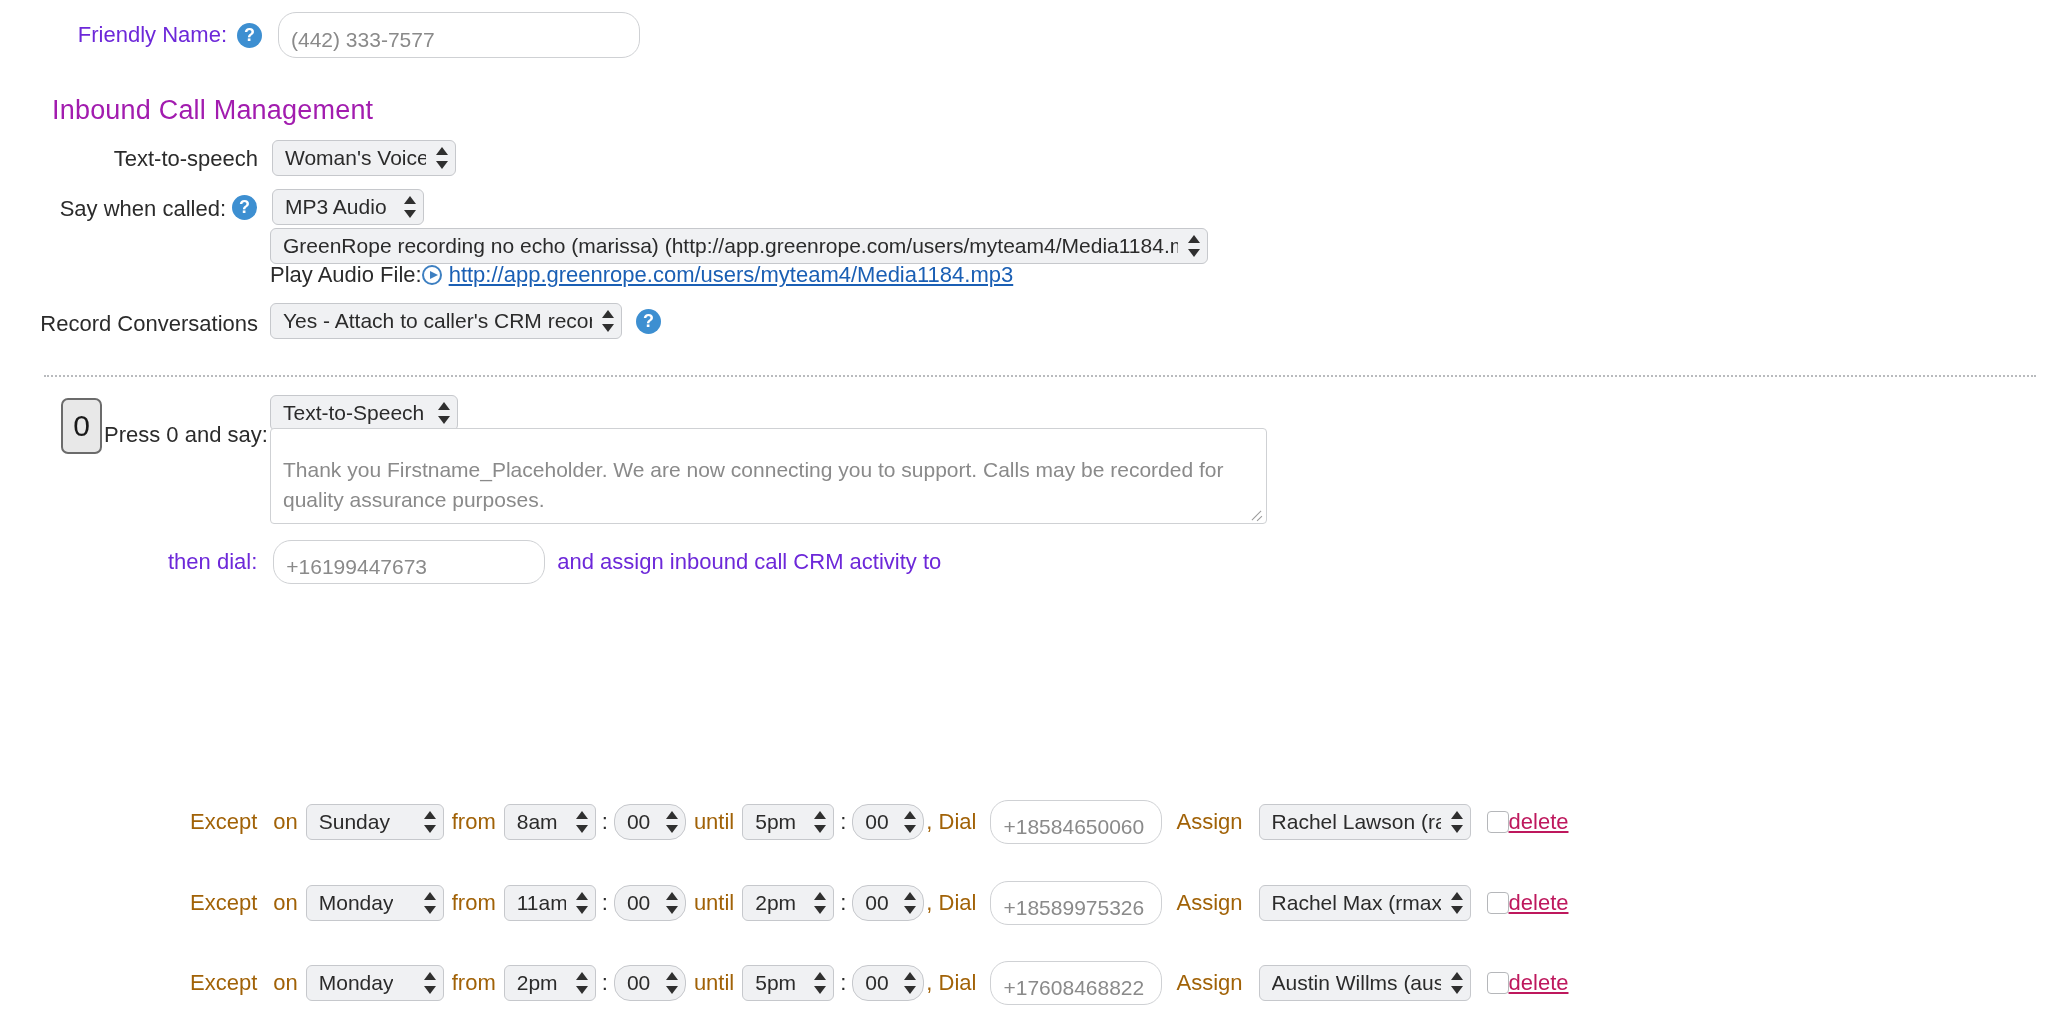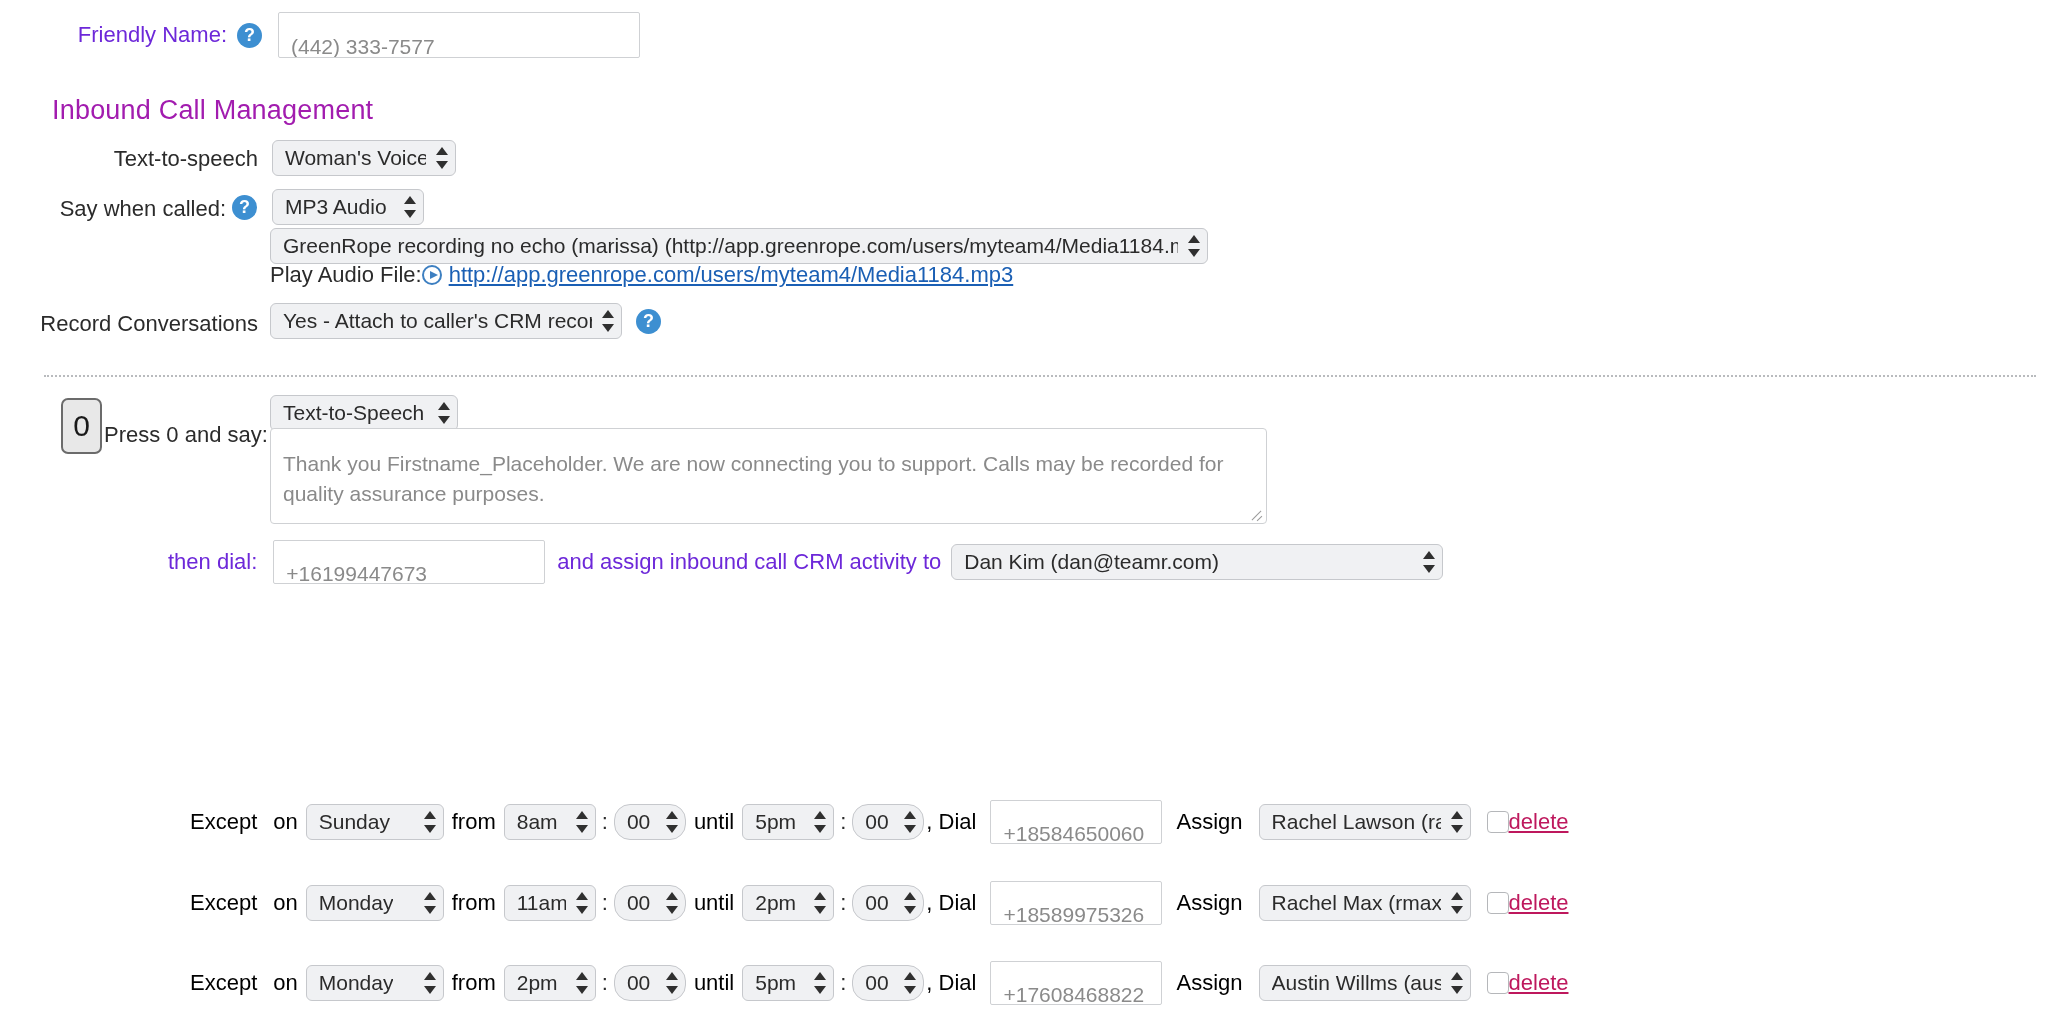--- a/index.html
+++ b/index.html
@@ -68,11 +68,11 @@
   .textinput {
     background: #ffffff;
     border: 1px solid #cfd1d4;
-    border-radius: 2px;
+    border-radius: 18px;
     height: 44px;
     font-size: 21px;
     color: #8a8a8a;
-    padding: 12px 12px;
+    padding: 5px 12px;
     line-height: 42px;
     display: inline-block;
     vertical-align: middle;

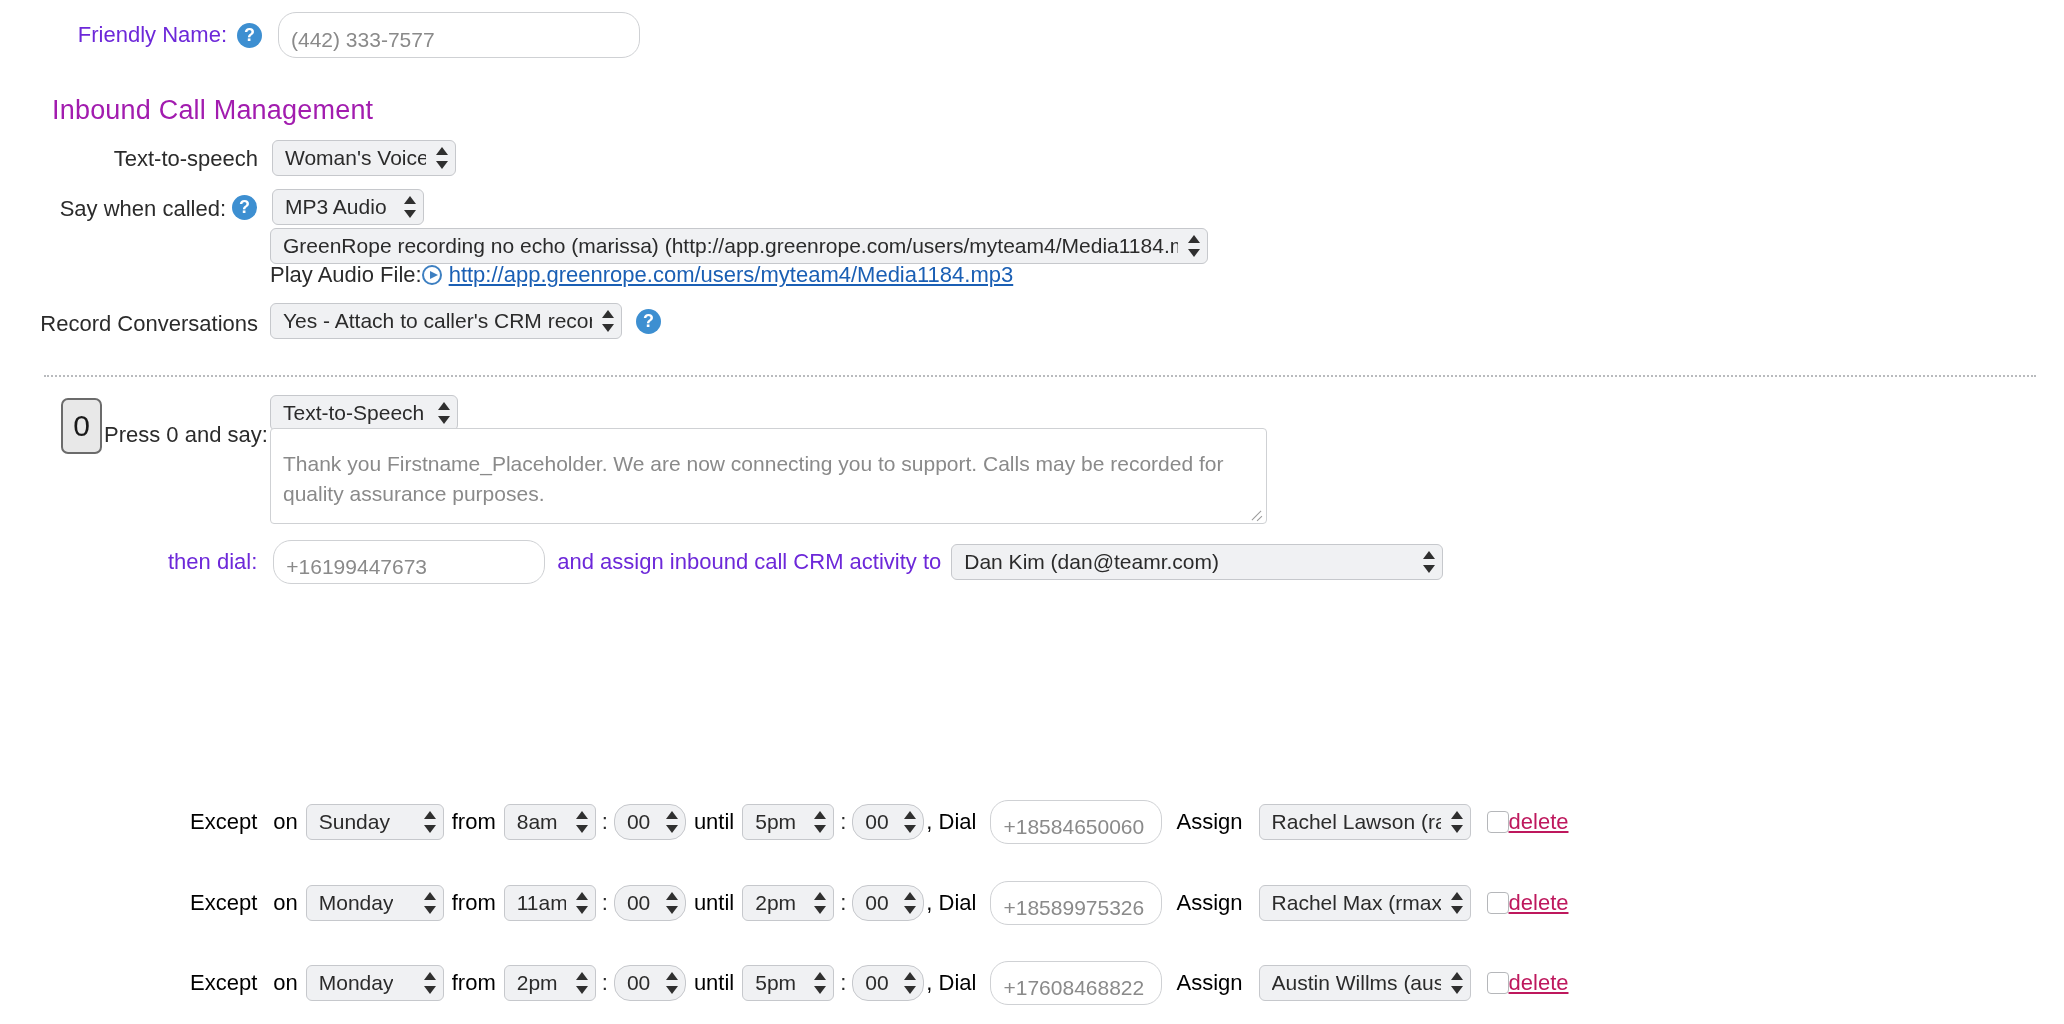--- a/index.html
+++ b/index.html
@@ -209,7 +209,7 @@
     border-radius: 4px;
     font-size: 21px;
     color: #8a8a8a;
-    padding: 20px 12px;
+    padding: 26px 12px;
     line-height: 30px;
     overflow: hidden;
   }

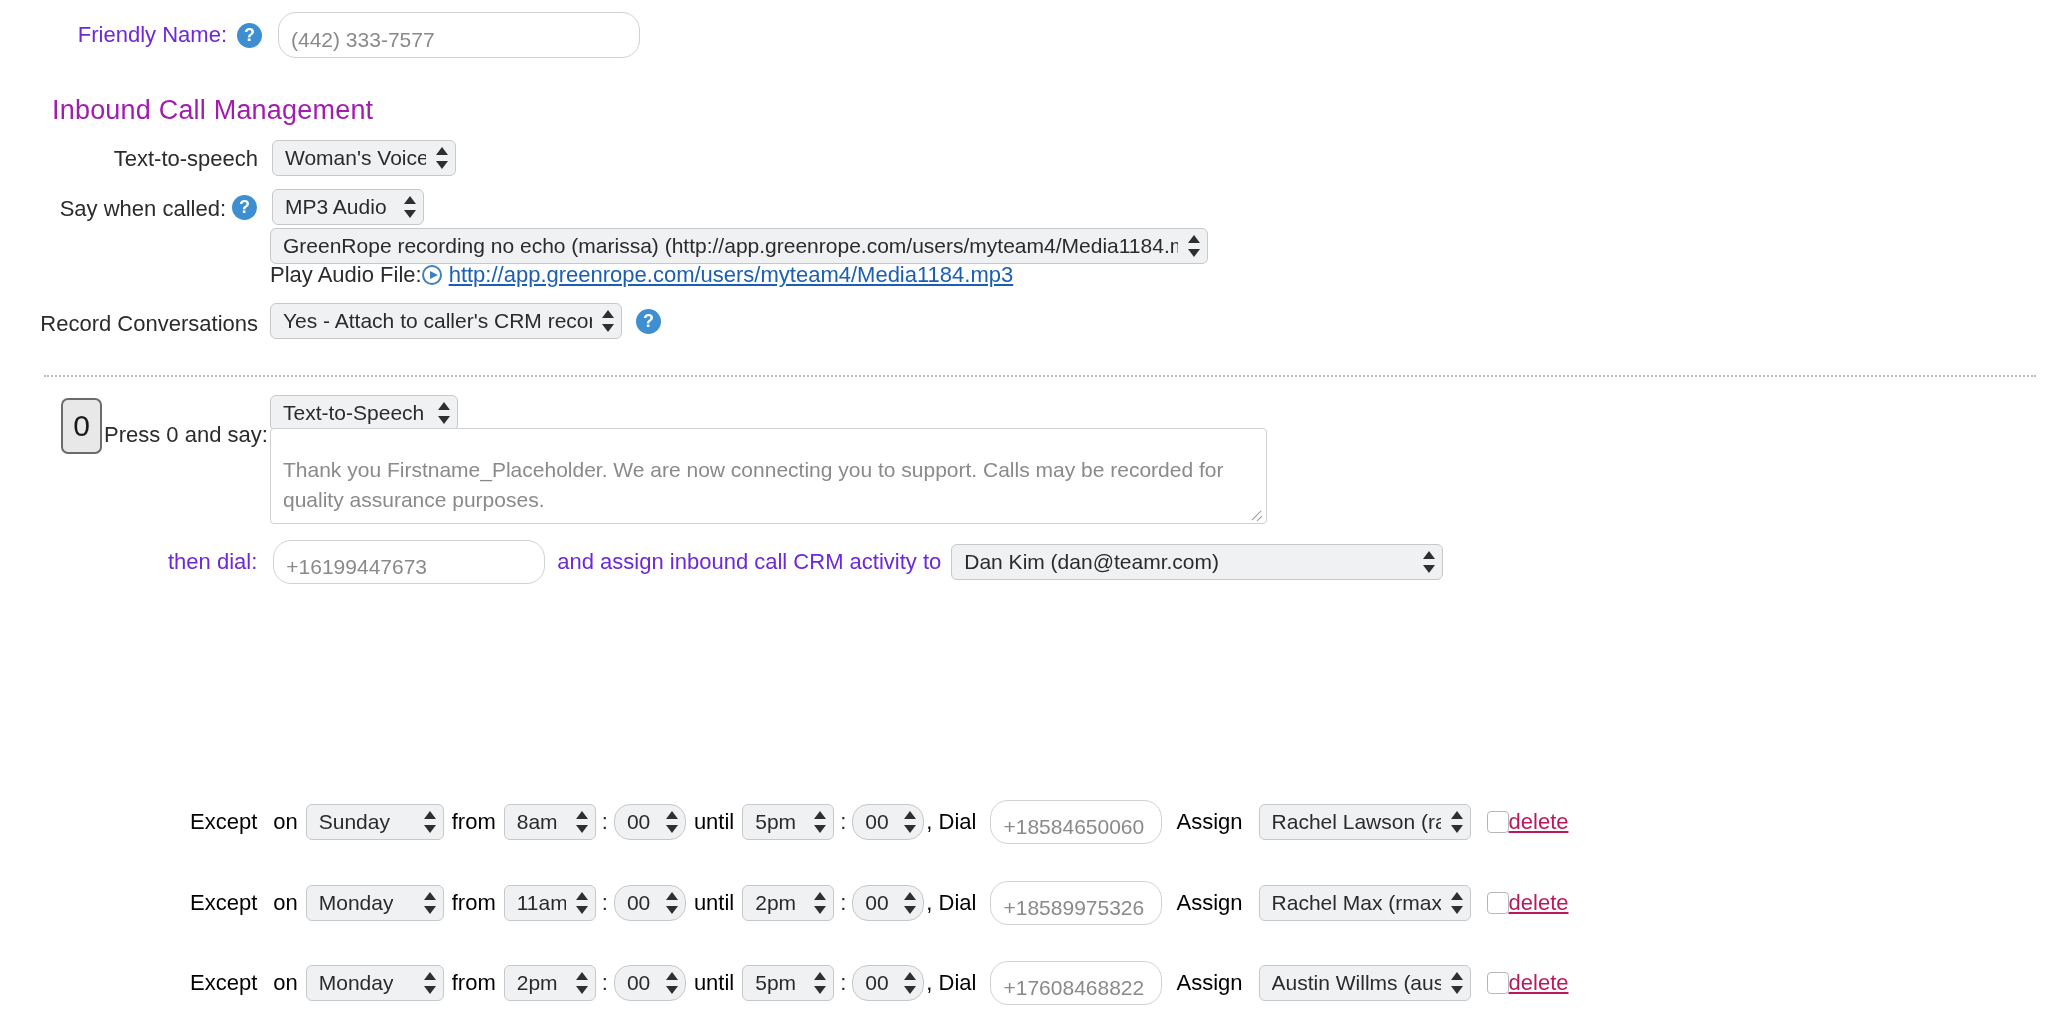--- a/index.html
+++ b/index.html
@@ -342,10 +342,6 @@
     <span class="lbl">then dial:</span>
     <span class="textinput" id="dial-input">+16199447673</span>
     <span class="lbl mid">and assign inbound call CRM activity to</span>
-    <span class="select" id="crm-select">
-      <span class="sel-text">Dan Kim (dan@teamr.com)</span>
-      <span class="stepper"></span>
-    </span>
   </div>
 
   <div class="except-row" id="except-0">

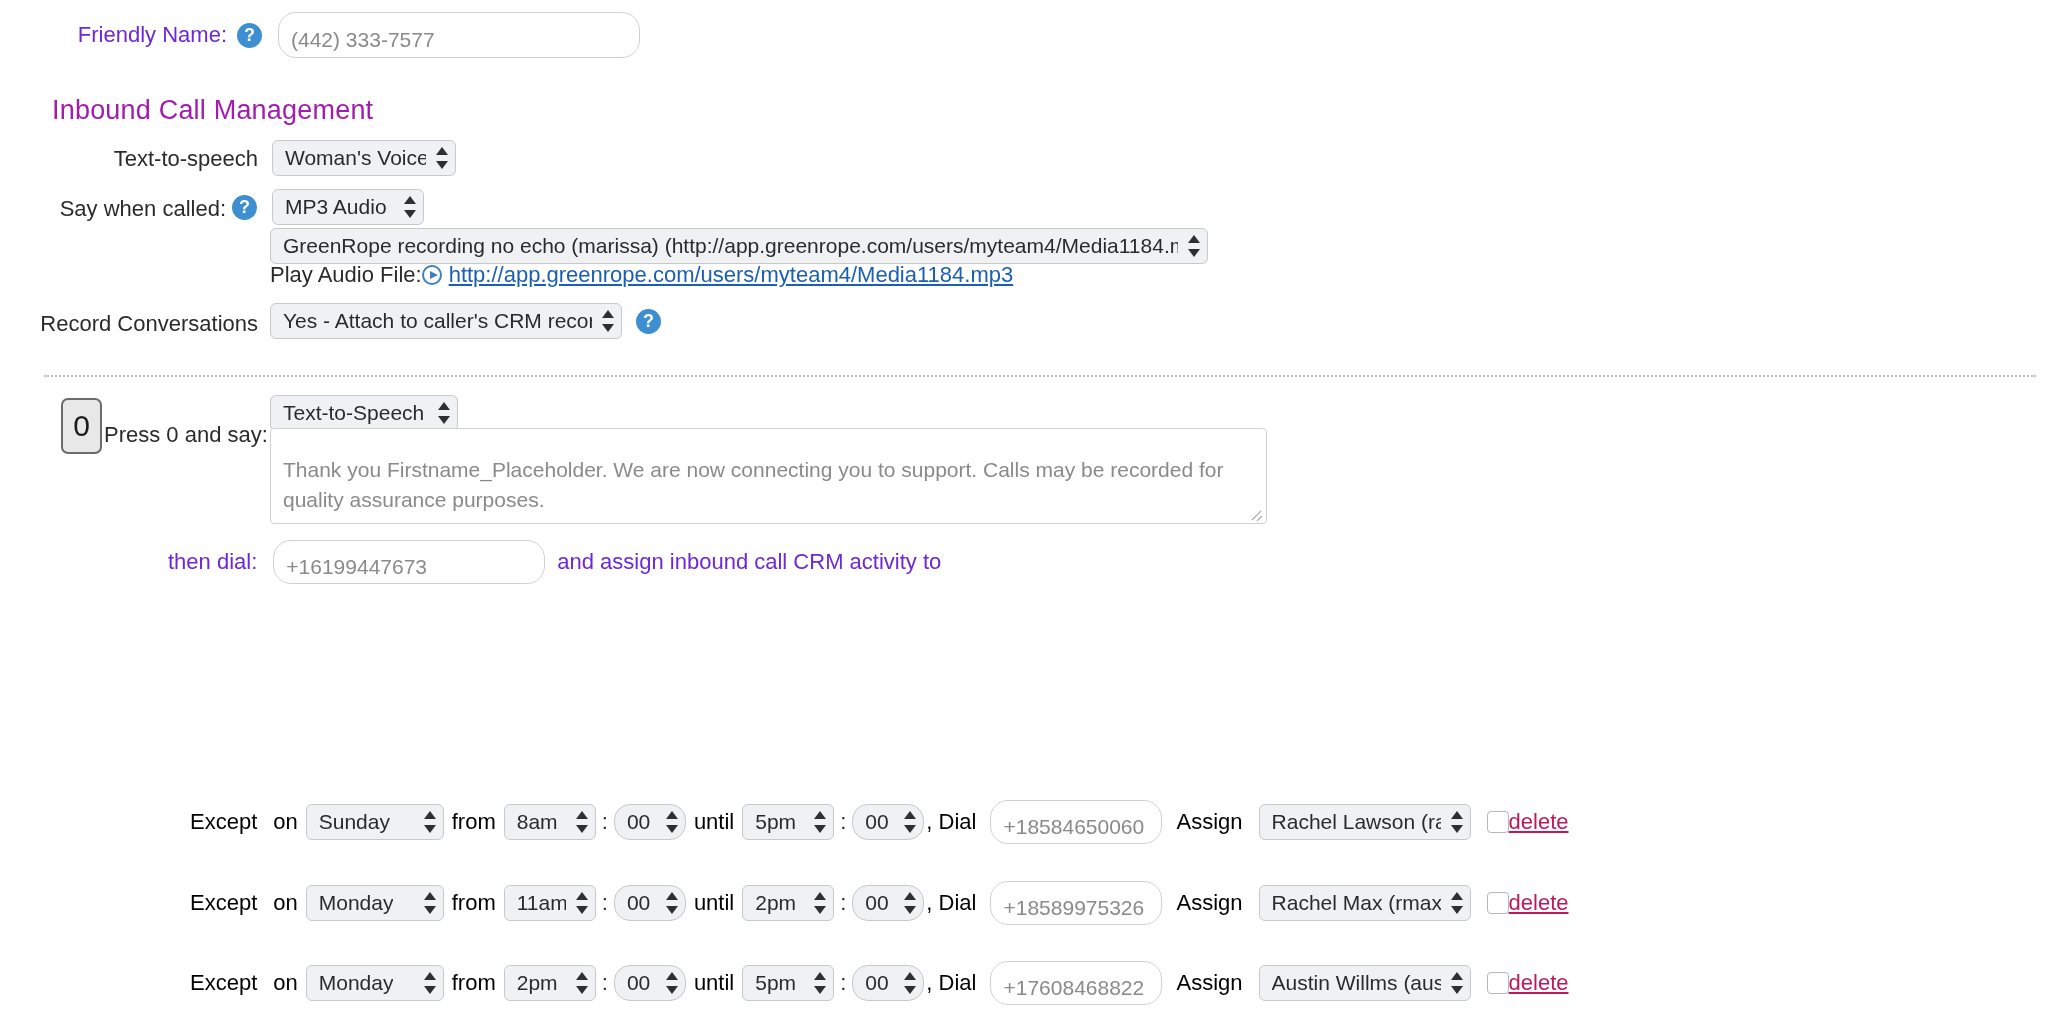--- a/index.html
+++ b/index.html
@@ -244,7 +244,7 @@
     left: 190px;
     height: 38px;
   }
-  .except-row .word { font-size: 22px; color: #000000; margin: 0 8px; white-space: nowrap; }
+  .except-row .word { font-size: 22px; color: #a16207; margin: 0 8px; white-space: nowrap; }
   .except-row .word.first { margin-left: 0; }
   .day-select   { width: 138px; gap: 9px; }
   .hour-select  { width: 92px; }

